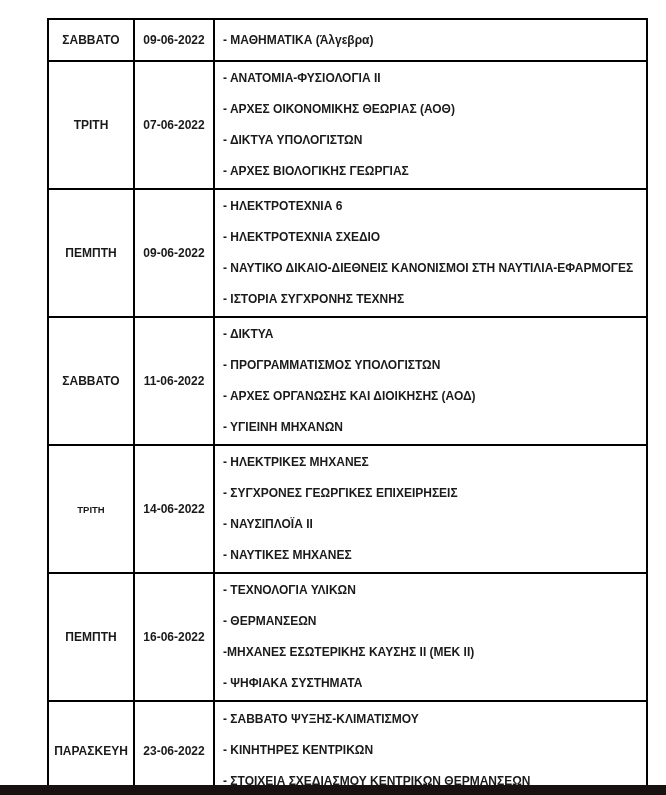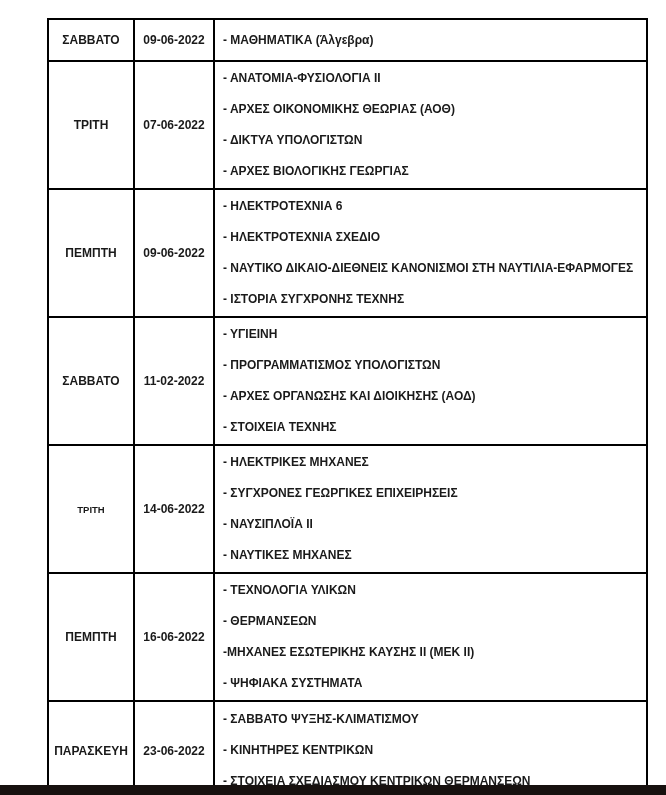--- a/index.html
+++ b/index.html
@@ -125,7 +125,7 @@
       <span>11-02-2022</span>
     </td>
     <td class="subjects-cell">
-            <div class="subject-item">- ΥΓΙΕΙΝΗ</div>
+            <div class="subject-item">- ΔΙΚΤΥΑ</div>
             <div class="subject-item">- ΠΡΟΓΡΑΜΜΑΤΙΣΜΟΣ ΥΠΟΛΟΓΙΣΤΩΝ</div>
             <div class="subject-item">- ΑΡΧΕΣ ΟΡΓΑΝΩΣΗΣ ΚΑΙ ΔΙΟΙΚΗΣΗΣ (ΑΟΔ)</div>
             <div class="subject-item">- ΣΤΟΙΧΕΙΑ ΤΕΧΝΗΣ</div>

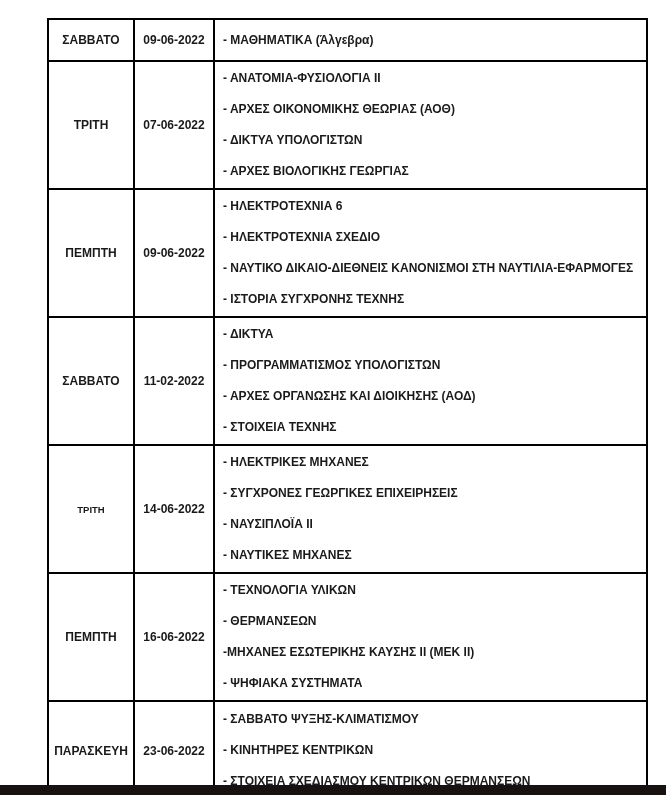--- a/index.html
+++ b/index.html
@@ -122,7 +122,7 @@
       <span>ΣΑΒΒΑΤΟ</span>
     </td>
     <td class="date-cell">
-      <span>11-02-2022</span>
+      <span>11-06-2022</span>
     </td>
     <td class="subjects-cell">
             <div class="subject-item">- ΔΙΚΤΥΑ</div>

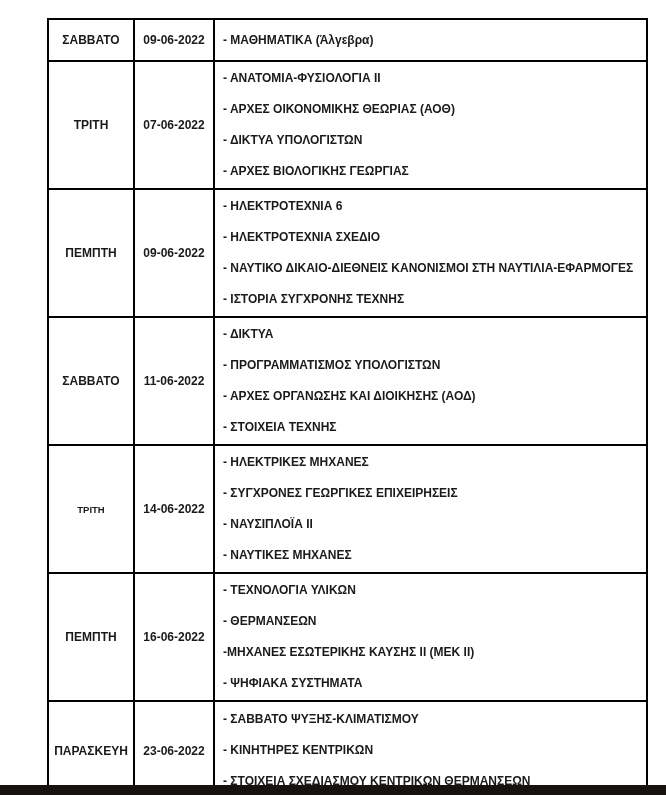--- a/index.html
+++ b/index.html
@@ -128,7 +128,7 @@
             <div class="subject-item">- ΔΙΚΤΥΑ</div>
             <div class="subject-item">- ΠΡΟΓΡΑΜΜΑΤΙΣΜΟΣ ΥΠΟΛΟΓΙΣΤΩΝ</div>
             <div class="subject-item">- ΑΡΧΕΣ ΟΡΓΑΝΩΣΗΣ ΚΑΙ ΔΙΟΙΚΗΣΗΣ (ΑΟΔ)</div>
-            <div class="subject-item">- ΣΤΟΙΧΕΙΑ ΤΕΧΝΗΣ</div>
+            <div class="subject-item">- ΥΓΙΕΙΝΗ ΜΗΧΑΝΩΝ</div>
           </td>
   </tr>
         <tr class="schedule-row">

